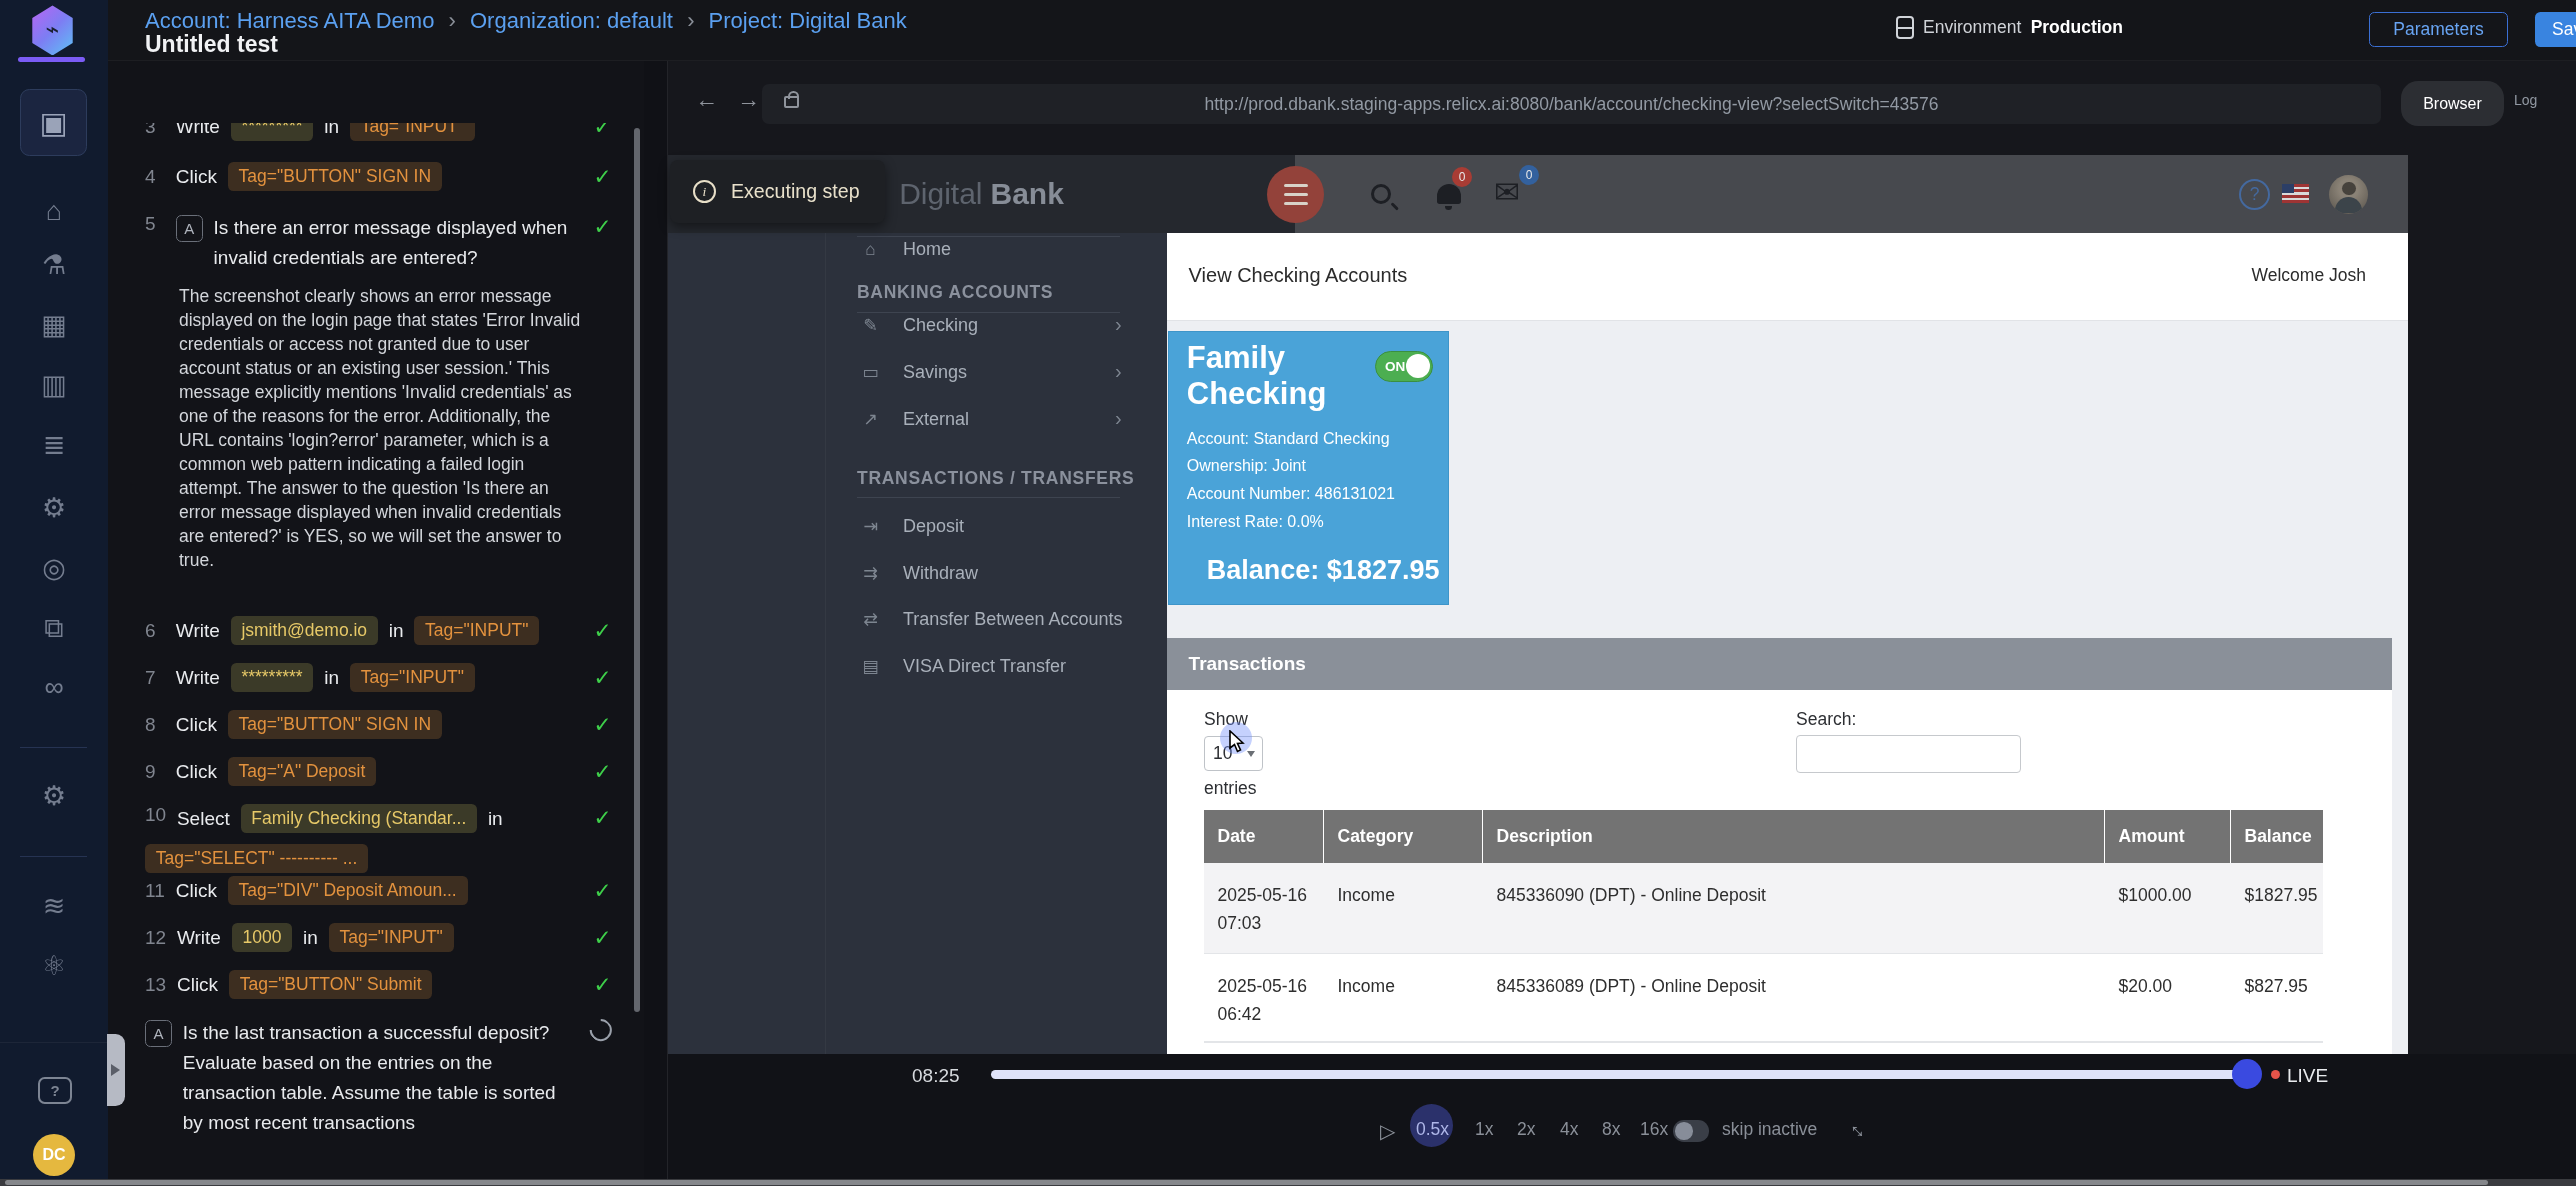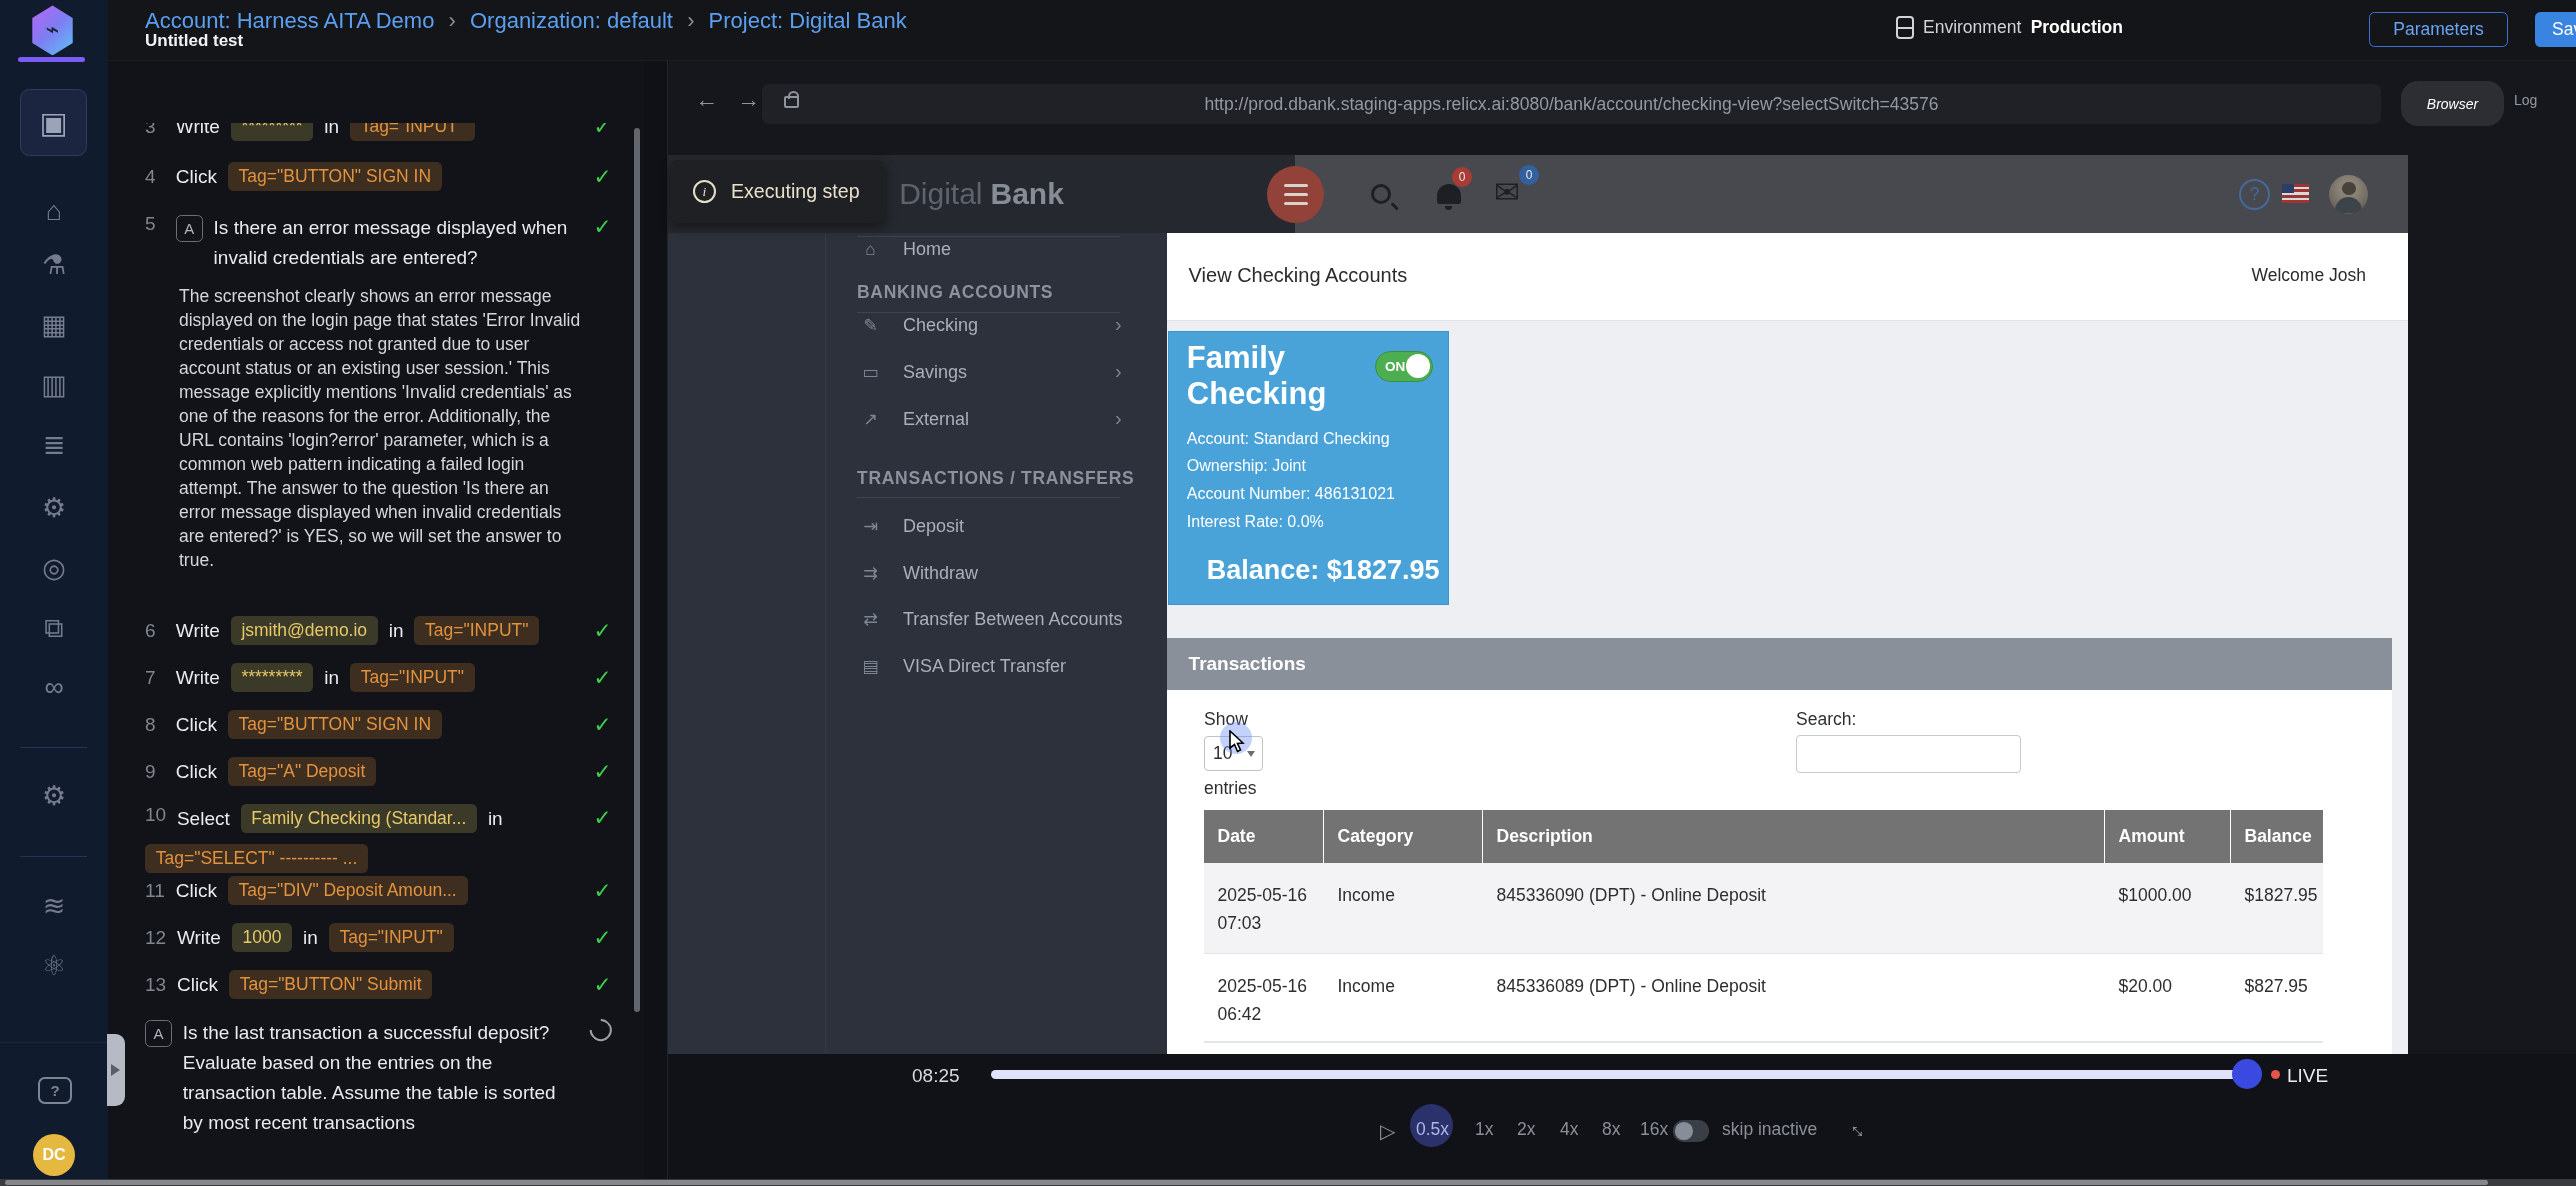--- a/index.html
+++ b/index.html
@@ -13,7 +13,7 @@
     border-bottom:0.7px solid rgba(255,255,255,.04); }
   .crumbs { position:absolute; left:37px; top:8px; font-size:22px; color:#5ba0f0; }
   .crumb-sep { color:#8a8f98; margin:0 8px; }
-  .page-title { position:absolute; left:37px; top:31px; font-size:17px; color:#f1f2f4; font-weight:700; }
+  .page-title { position:absolute; left:37px; top:31px; font-size:23px; color:#f1f2f4; font-weight:700; }
   .env-wrap { position:absolute; right:453px; top:16px; display:flex; align-items:center; gap:9.4px; }
   .db-icon { width:17.5px; height:23px; border:2px solid #d0d3d8; border-radius:4px; position:relative; }
   .db-icon::after { content:""; position:absolute; left:0; right:0; top:8.8px; height:2px; background:#d0d3d8; }

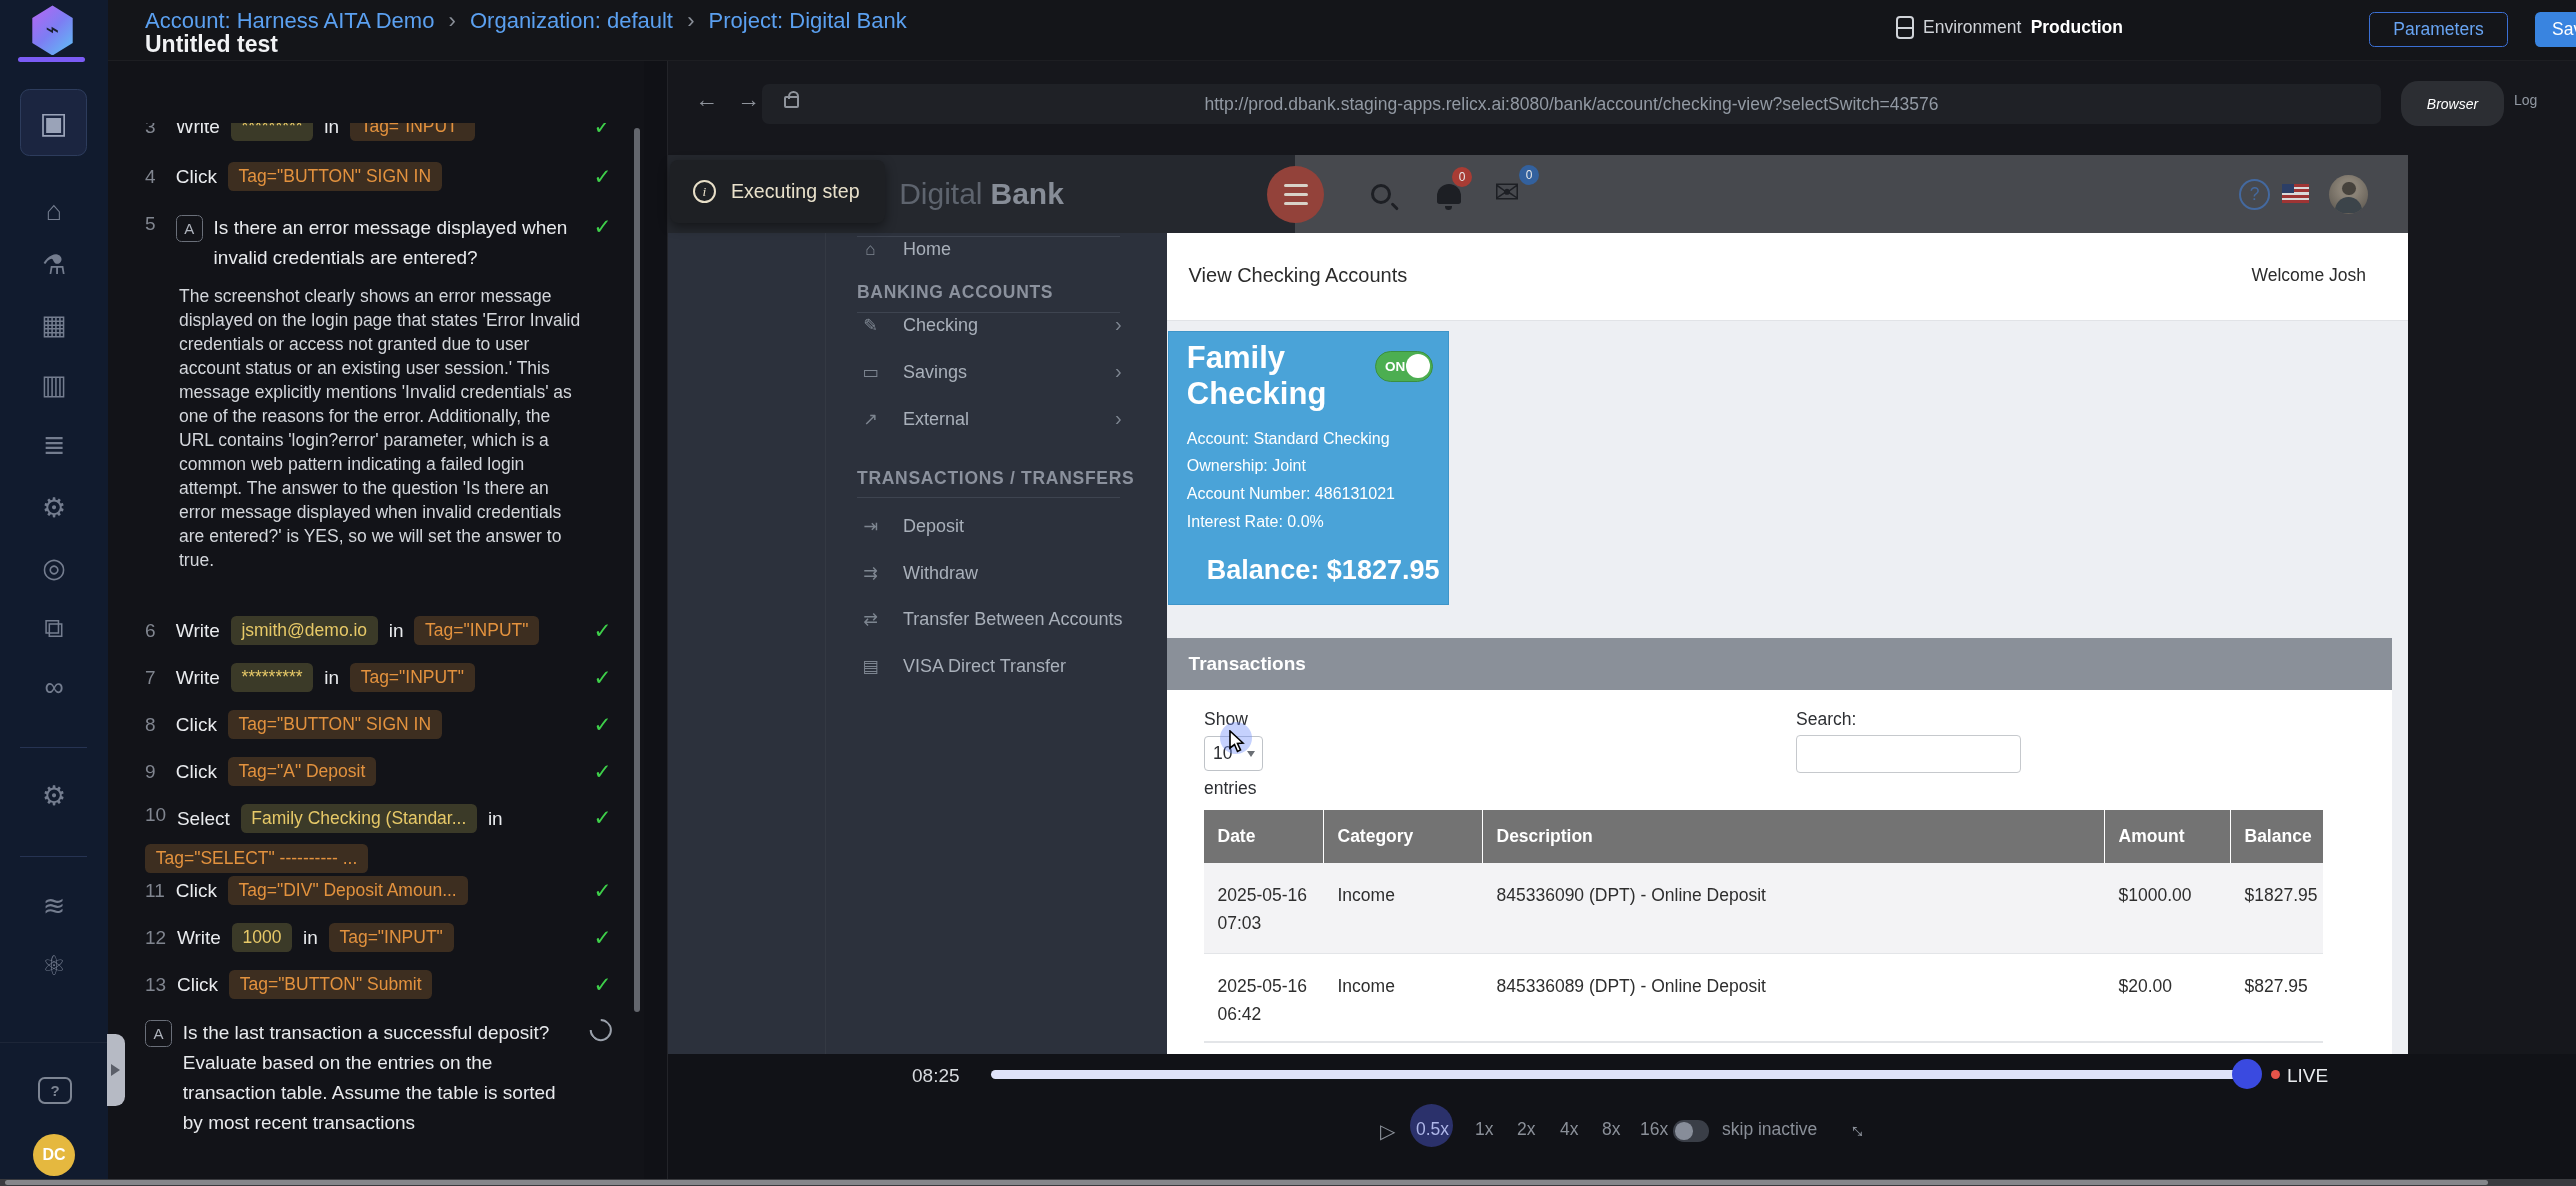--- a/index.html
+++ b/index.html
@@ -81,7 +81,7 @@
   .url-text { position:absolute; left:0; right:0; top:0; bottom:0; display:flex; align-items:center;
     justify-content:center; font-size:17.5px; color:#9299a3; }
   .tab-browser { position:absolute; left:2401px; top:81px; width:103px; height:45px; background:#2c2e33;
-    border-radius:17px; color:#fff; font-size:14px; display:flex; align-items:center; justify-content:center;font-style:italic; }
+    border-radius:17px; color:#fff; font-size:16px; display:flex; align-items:center; justify-content:center; }
   .tab-log { position:absolute; left:2514px; top:92px; font-size:14px; color:#9299a3; }
 
   

